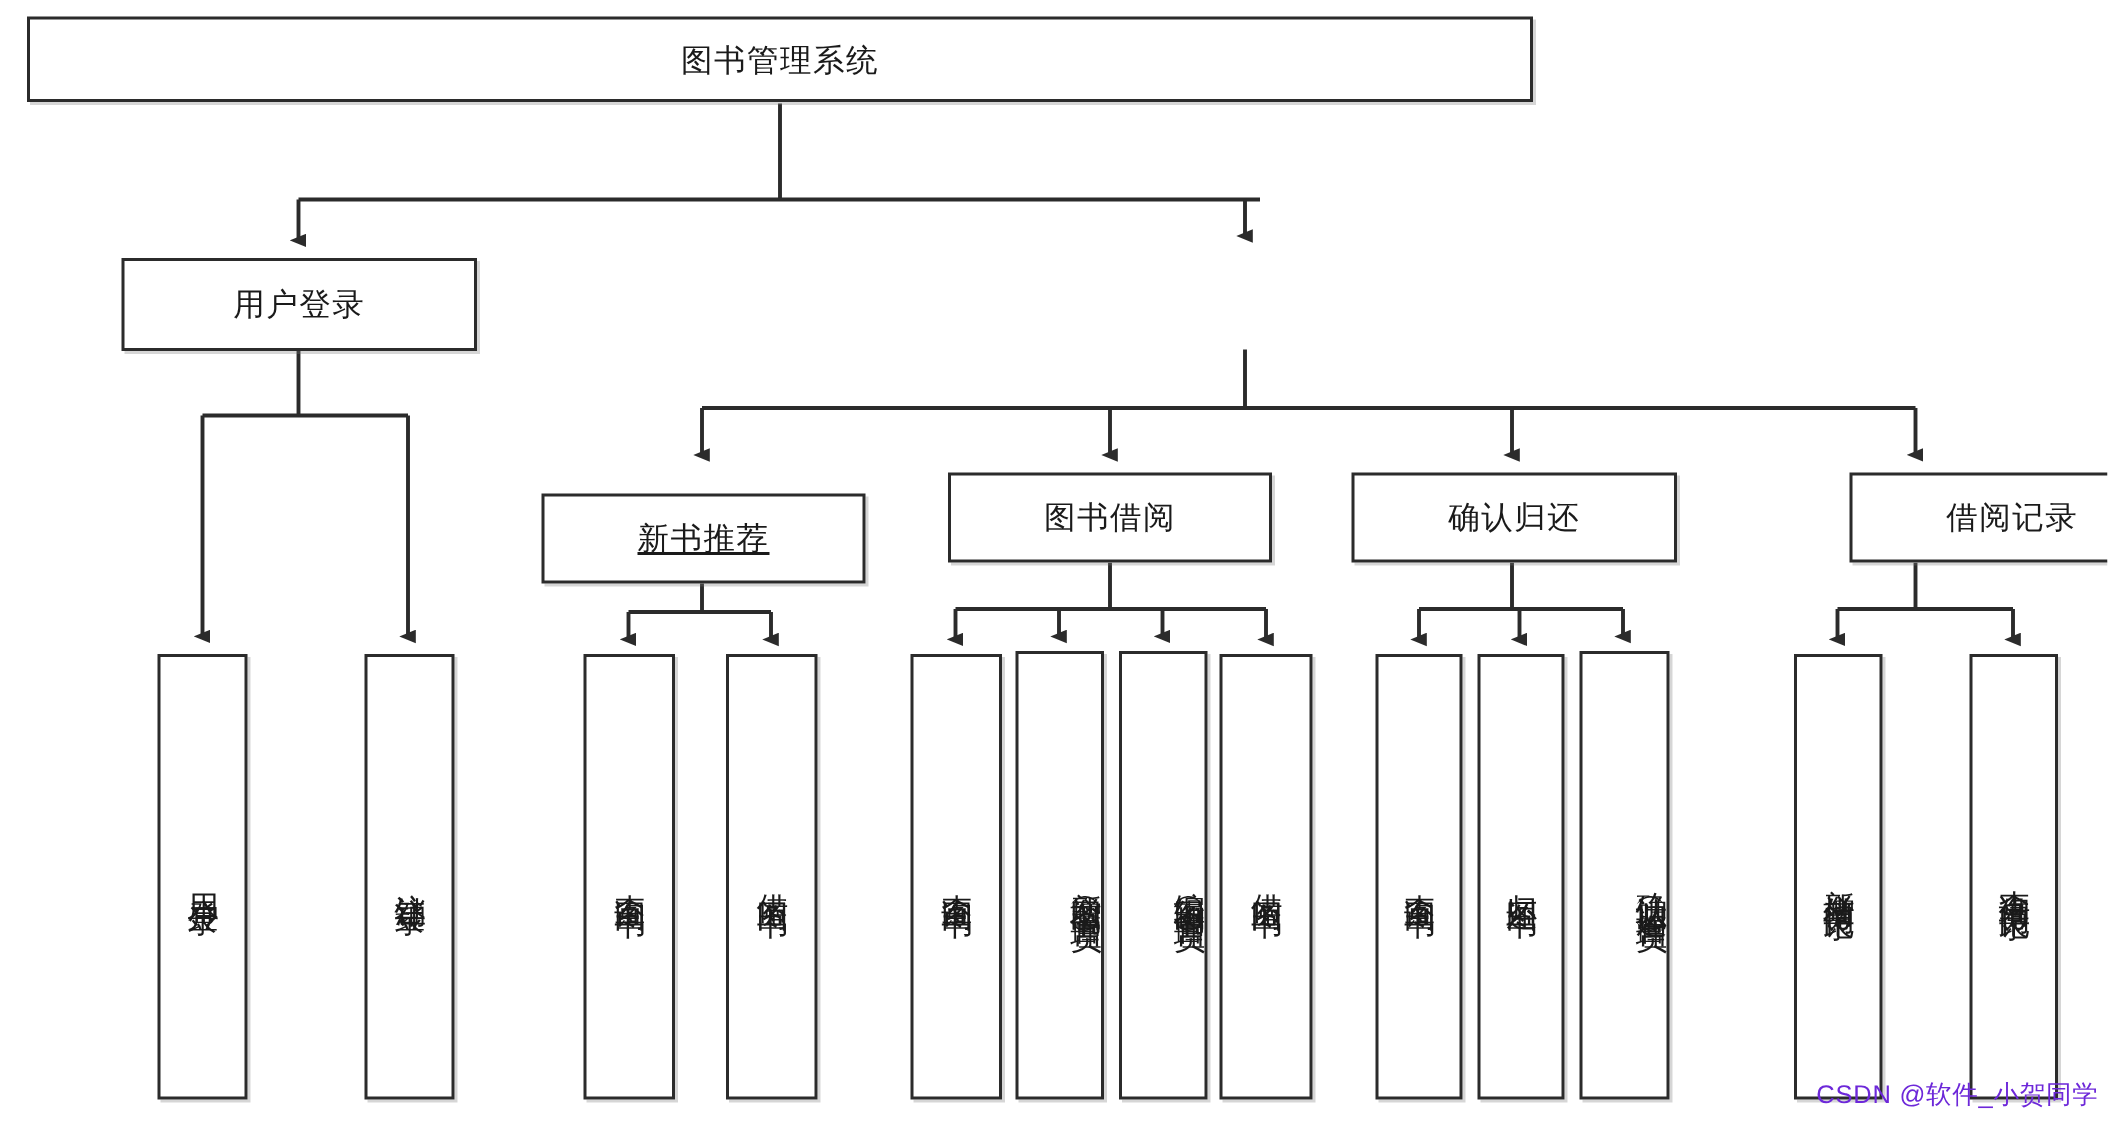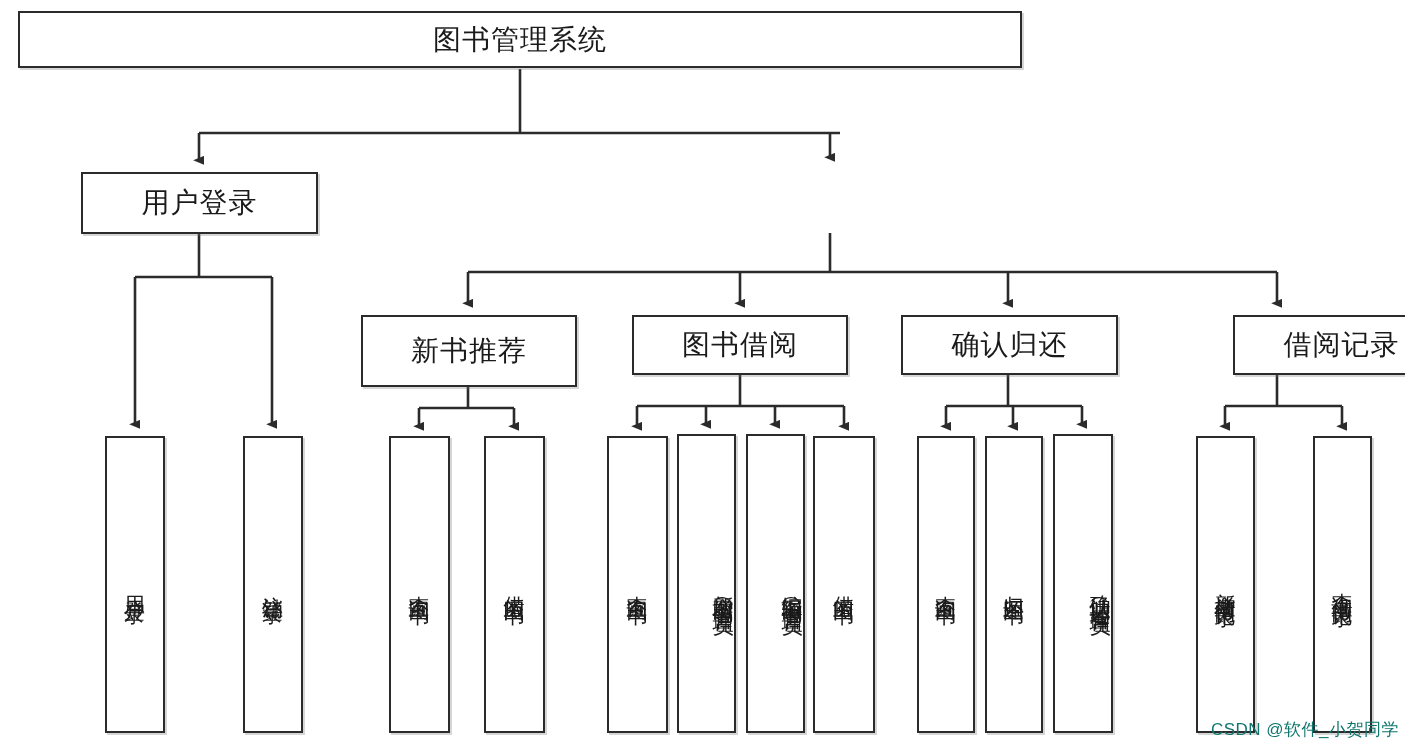--- a/index.html
+++ b/index.html
@@ -37,7 +37,7 @@
     box-shadow: 2px 2px 0 rgba(120,120,120,0.30);
   }
   .node.h {
-    font-size: 28px;
+    font-size: 21px;
     letter-spacing: 1px;
     align-items: center;
   }

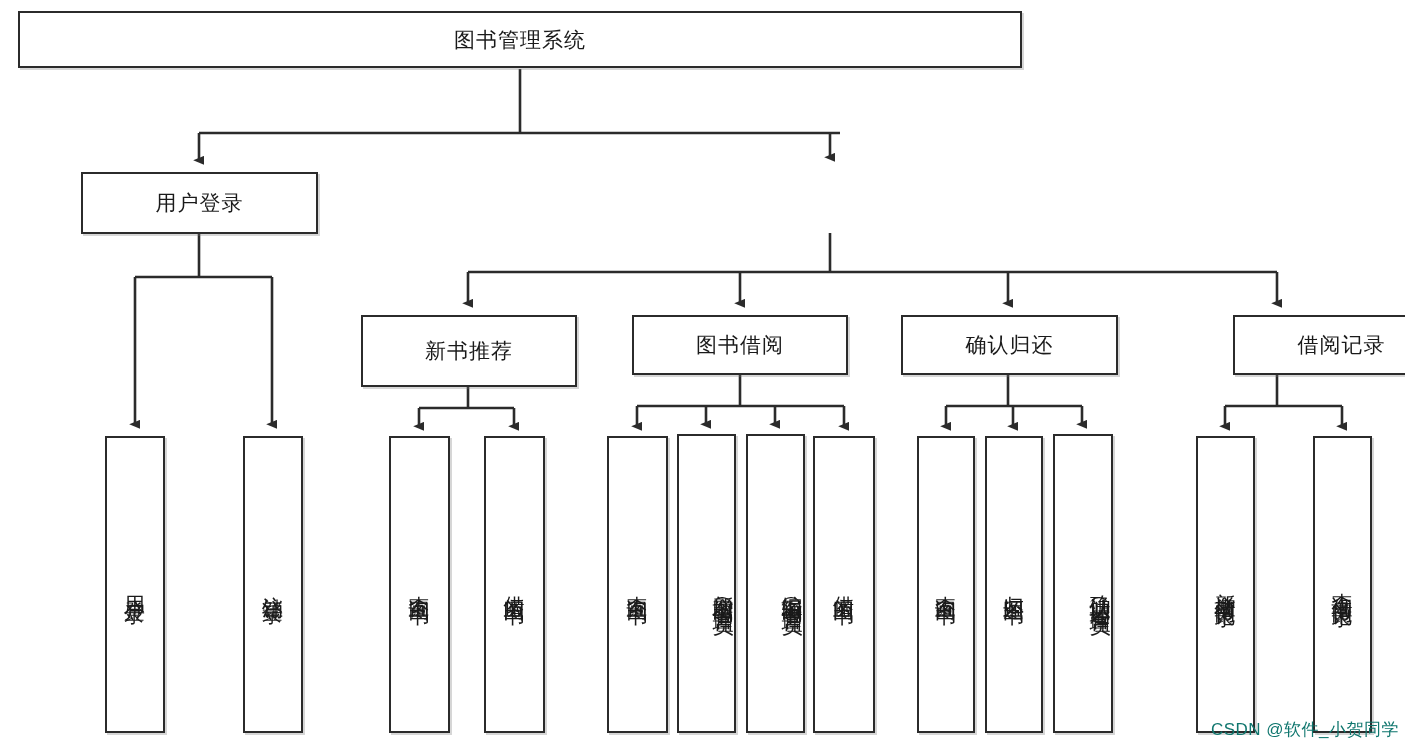--- a/index.html
+++ b/index.html
@@ -132,7 +132,7 @@
     <span class="label">用户登录</span>
   </div>
 
-  <div class="node h" style="left:361px; top:315px; width:216px; height:72px;">
+  <div class="node h" style="left:361px; top:329px; width:216px; height:60px;text-decoration:underline;">
     <span class="label">新书推荐</span>
   </div>
   <div class="node h" style="left:632px; top:315px; width:216px; height:60px;">

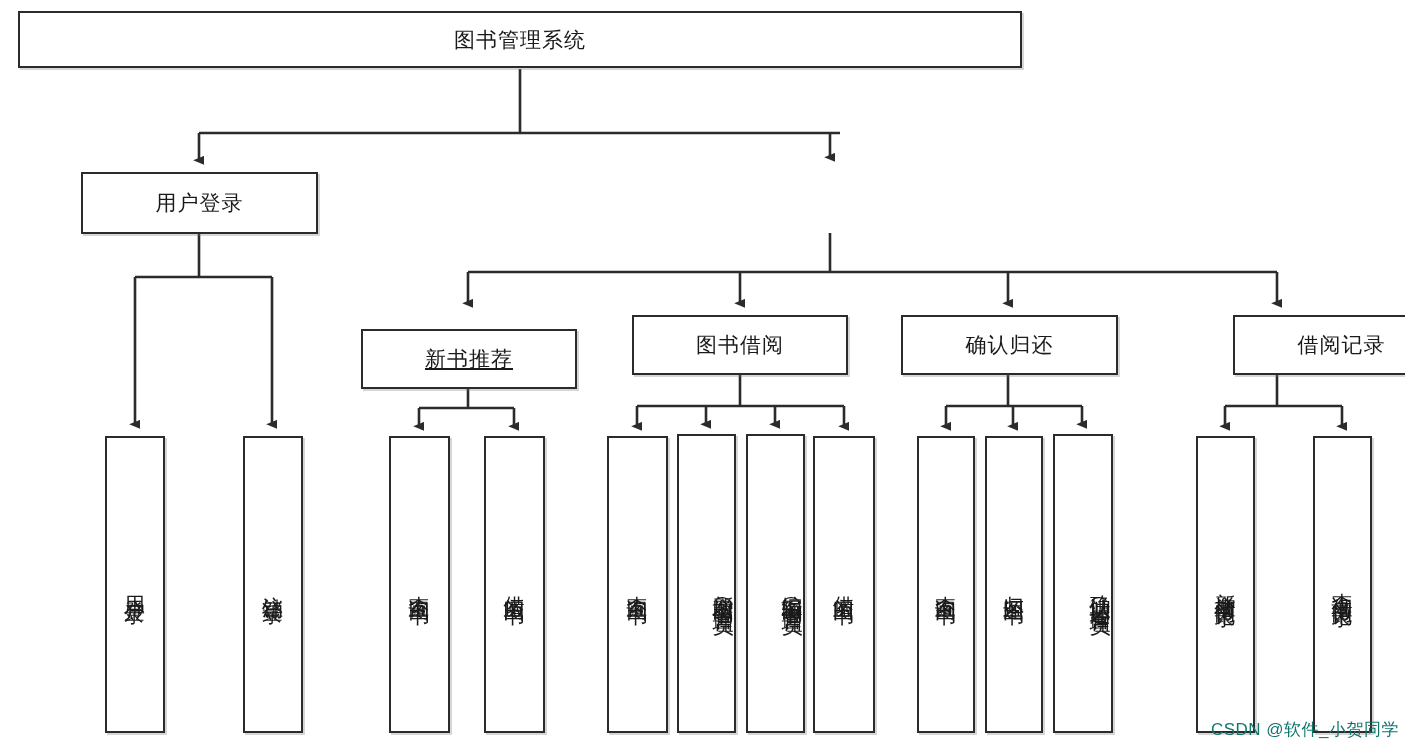--- a/index.html
+++ b/index.html
@@ -64,7 +64,7 @@
     right: 6px;
     bottom: 6px;
     font-size: 17px;
-    color: #0f766e;
+    color: #6d28d9;
     letter-spacing: 0.5px;
     white-space: nowrap;
   }

